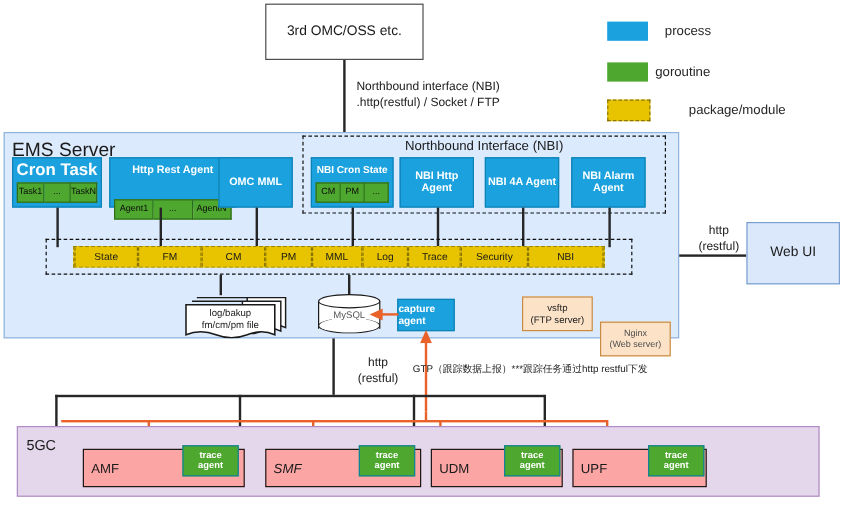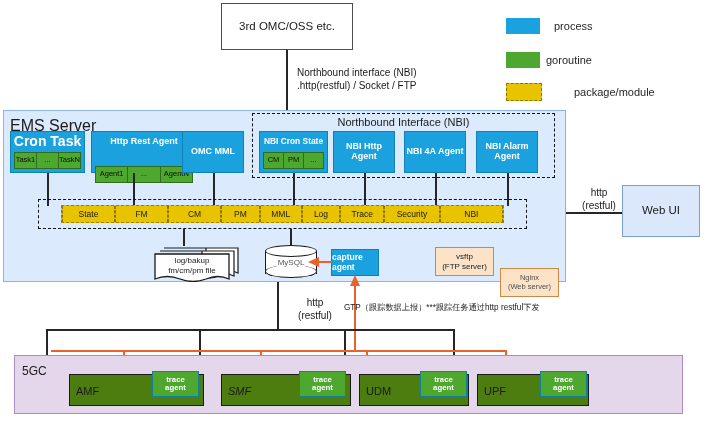--- a/index.html
+++ b/index.html
@@ -24,7 +24,7 @@
   .pkg-wrap{background:#e8c400;border:1px dashed #9a8400;}
   .dashbox{border:1.6px dashed #111;background:transparent;}
   .srv{background:#fce3c8;border:1.2px solid #c98b42;color:#1a1a1a;line-height:1.15;}
-  .nf{background:#4d7c0f;border:1.3px solid #1a1a1a;}
+  .nf{background:#fca5a5;border:1.3px solid #1a1a1a;}
 
   
   .lnv{background:#262626;width:1.6px;}

